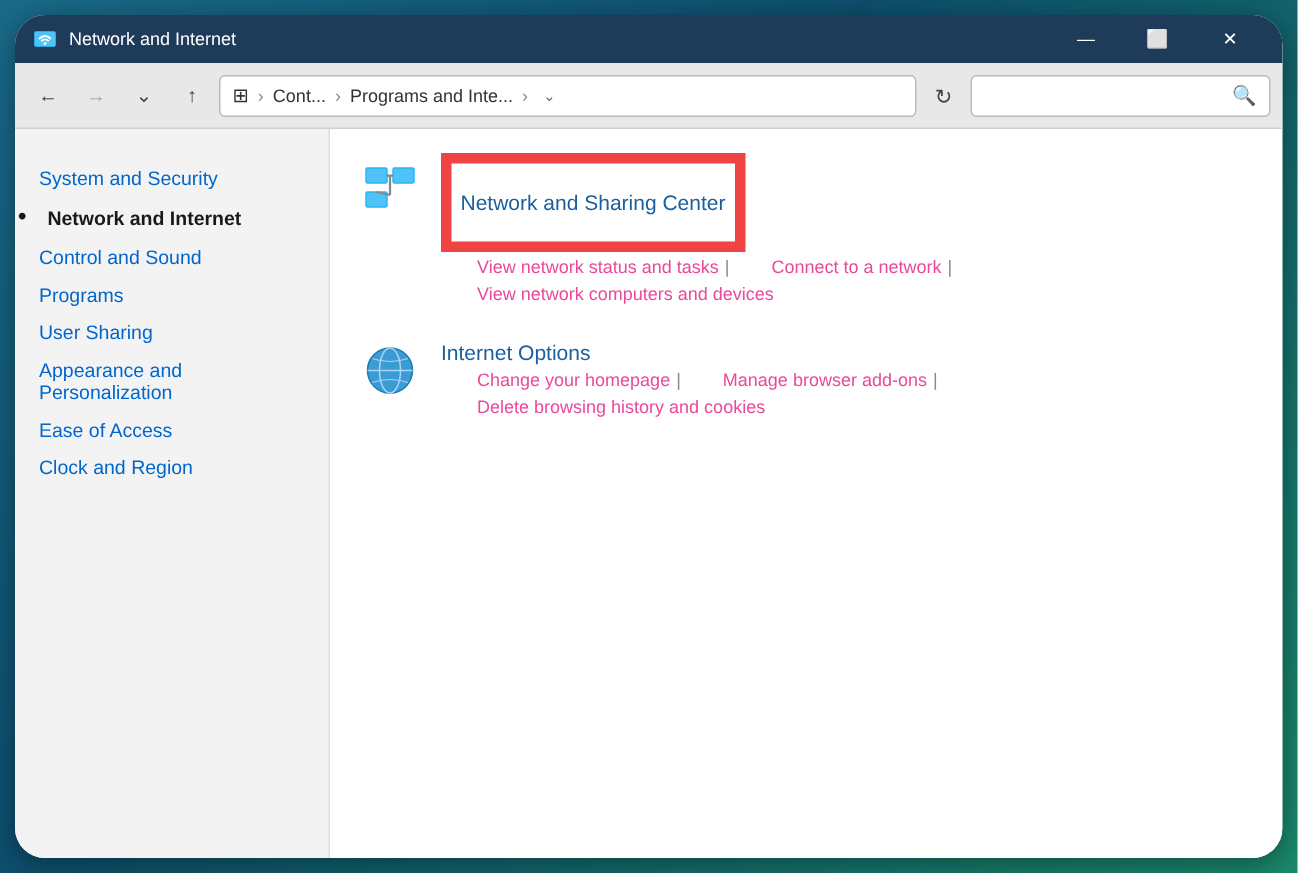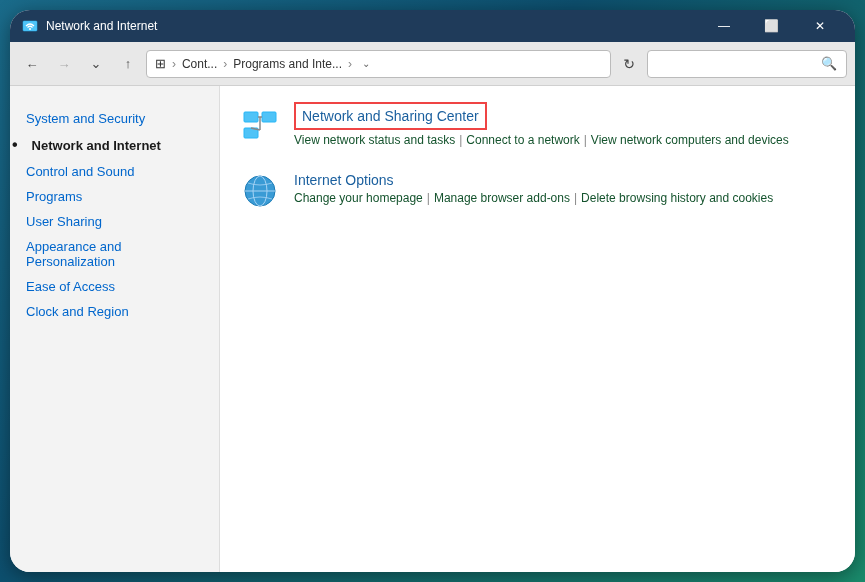--- a/index.html
+++ b/index.html
@@ -203,8 +203,8 @@
       font-weight: 400;
       cursor: pointer;
       display: inline-block;
-      border: 2px solid #ef4444;
-      padding: 4px 6px;
+      border: 7px solid #ef4444;
+      padding: 18px 6px;
       margin-bottom: 3px;
     }
     .section-title.no-border {

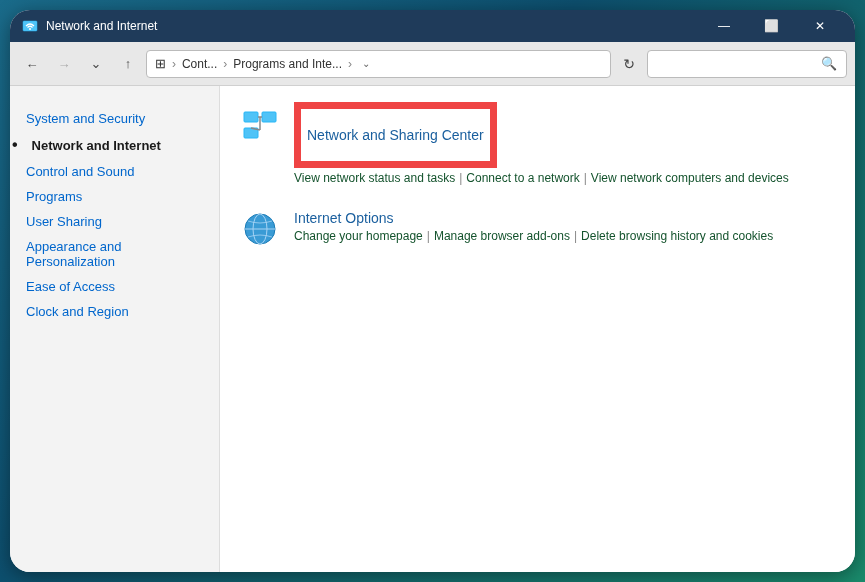--- a/index.html
+++ b/index.html
@@ -219,8 +219,9 @@
       flex-wrap: wrap;
     }
     .section-link {
-      color: #14532d;
-      cursor: pointer;
+      color: #ec4899;
+      cursor: pointer;
+      margin-left: 24px;
     }
     .link-sep { color: #888; font-size: 12px; }
   </style>

